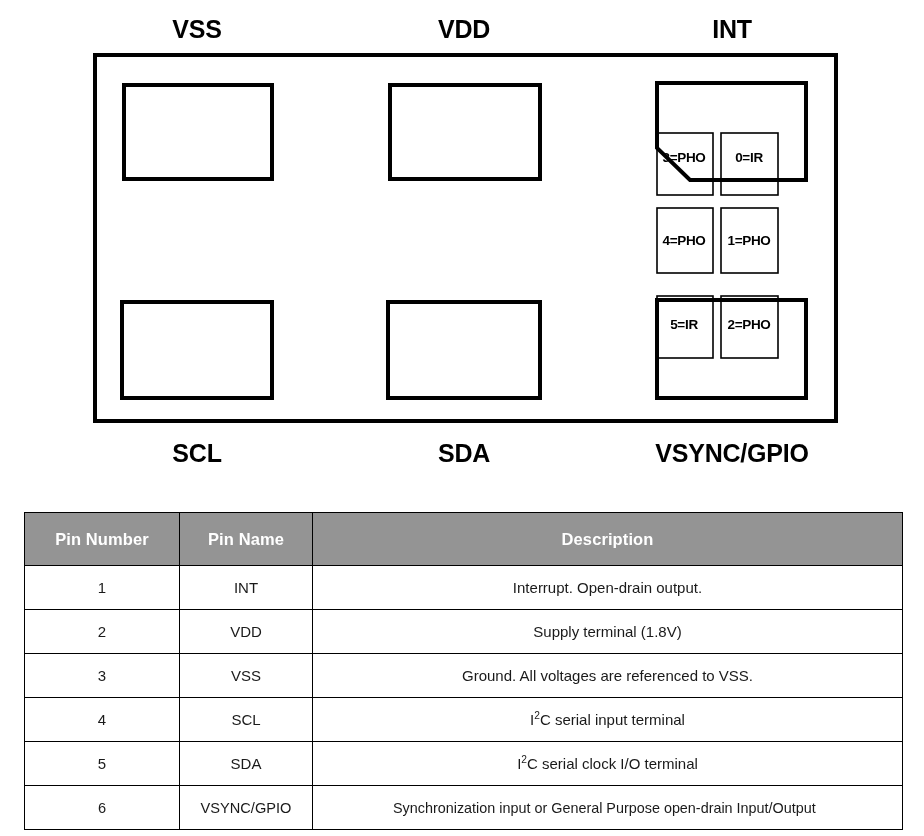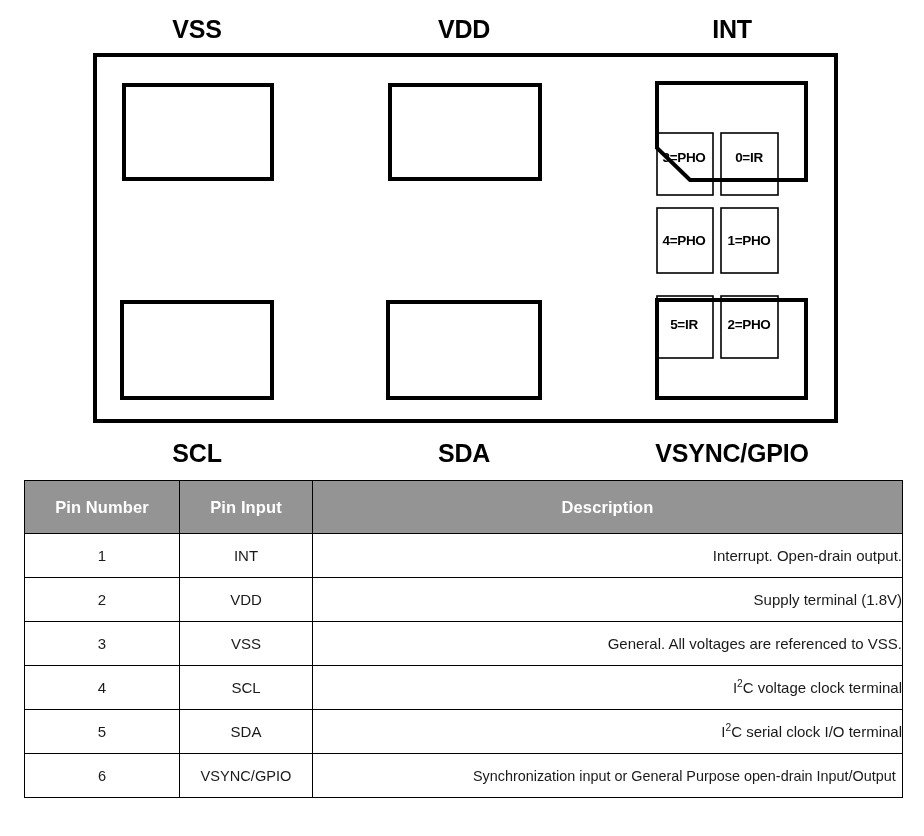--- a/index.html
+++ b/index.html
@@ -75,7 +75,7 @@
   #pin-table-wrap {
     position: absolute;
     left: 24px;
-    top: 480px;
+    top: 512px;
     width: 878px;
   }
   table.pin-table {

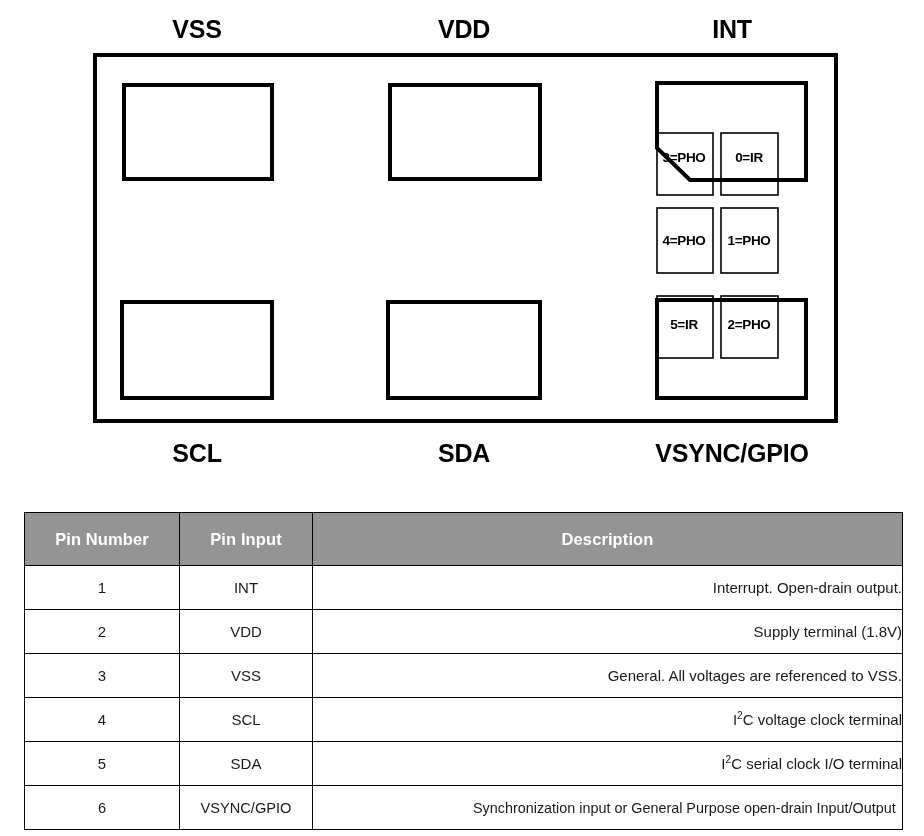--- a/index.html
+++ b/index.html
@@ -184,7 +184,7 @@
       <thead>
         <tr>
           <th>Pin Number</th>
-          <th>Pin Input</th>
+          <th>Pin Name</th>
           <th>Description</th>
         </tr>
       </thead>

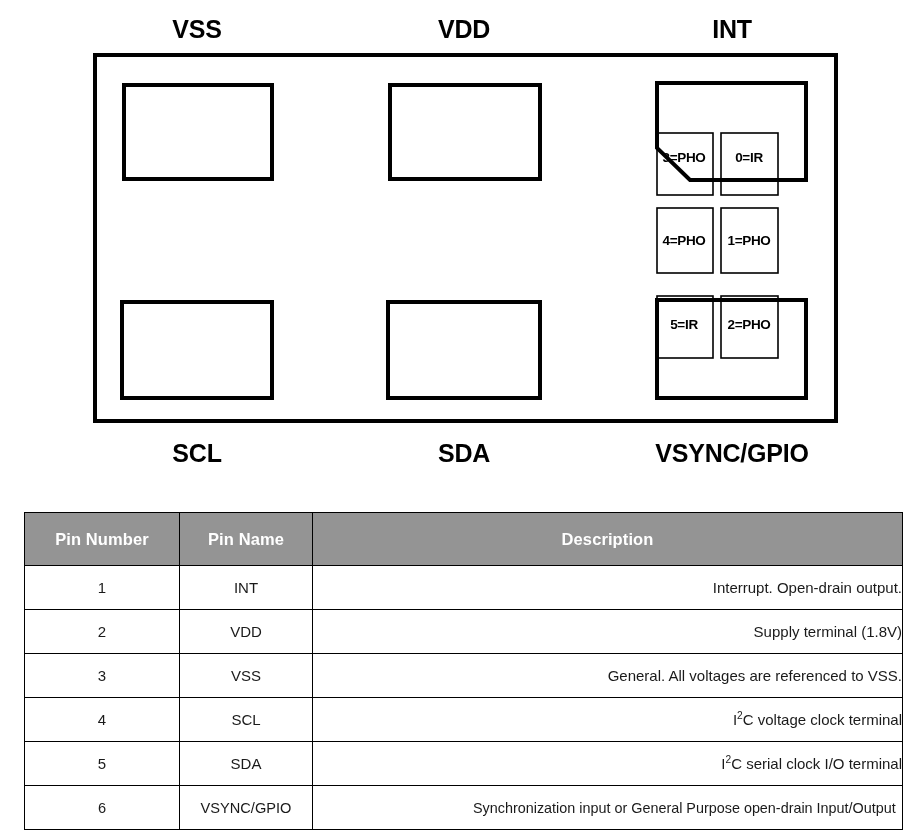--- a/index.html
+++ b/index.html
@@ -109,7 +109,7 @@
     text-align: center;
   }
   td.cell-desc {
-    text-align: right;
+    text-align: center;
     padding-left: 11px;
   }
   td.cell-desc .desc-text {

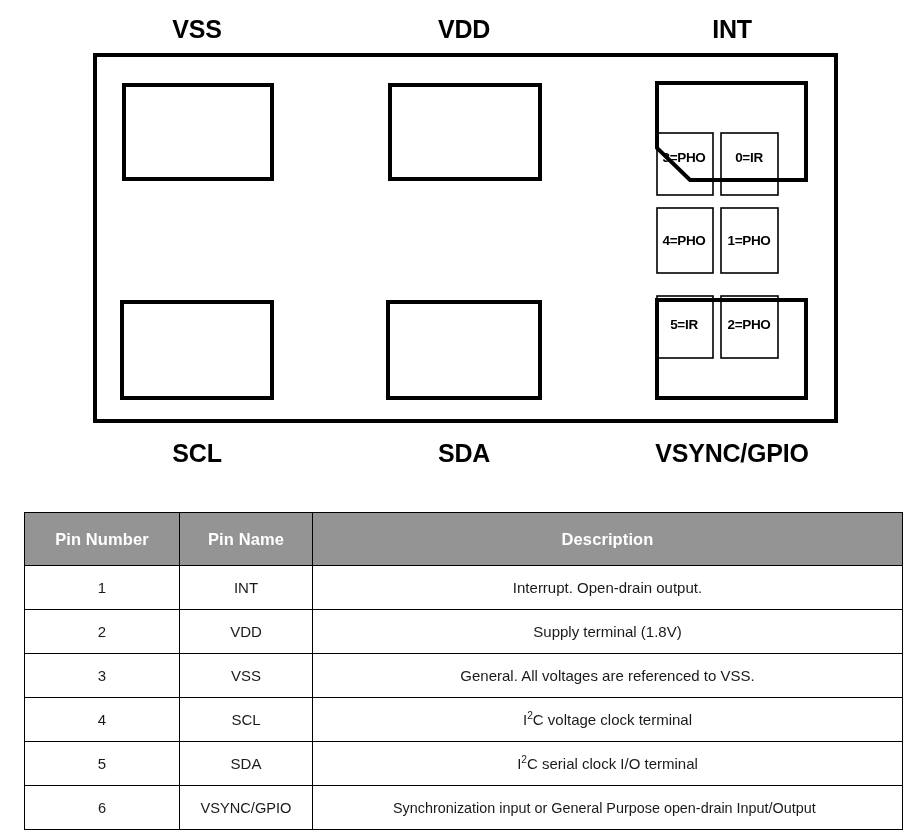--- a/index.html
+++ b/index.html
@@ -202,7 +202,7 @@
         <tr>
           <td class="cell-num">3</td>
           <td class="cell-name">VSS</td>
-          <td class="cell-desc"><span class="desc-text"><span></span><sup class="sup2"></sup><span>General. All voltages are referenced to VSS.</span></span></td>
+          <td class="cell-desc"><span class="desc-text"><span></span><sup class="sup2"></sup><span>Ground. All voltages are referenced to VSS.</span></span></td>
         </tr>
         <tr>
           <td class="cell-num">4</td>

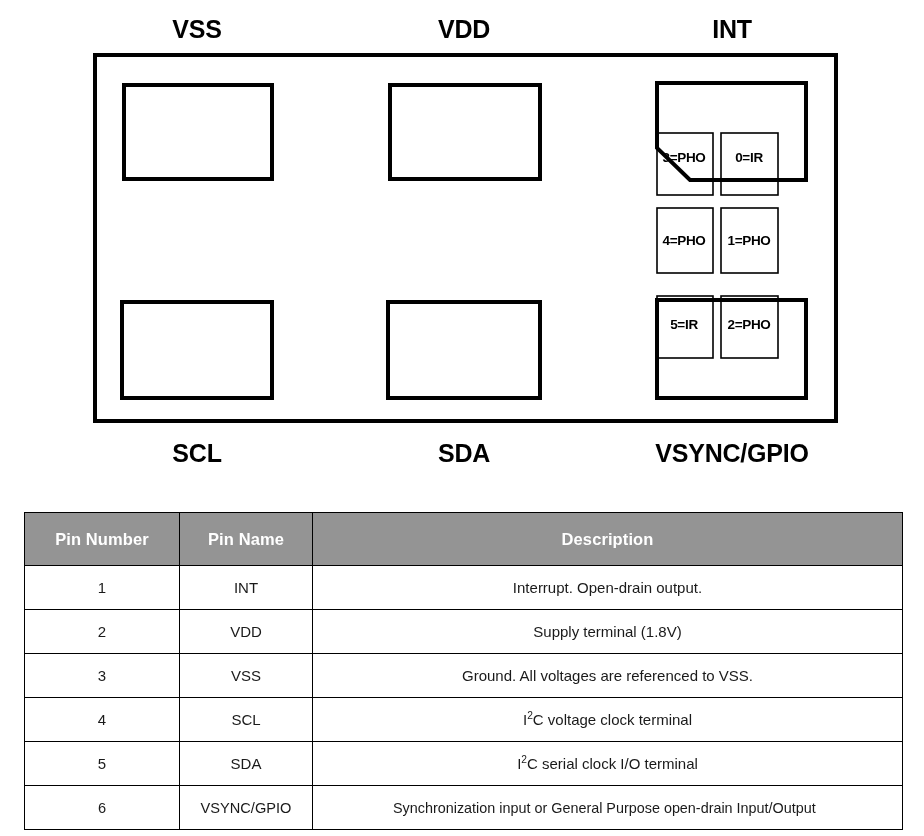--- a/index.html
+++ b/index.html
@@ -207,7 +207,7 @@
         <tr>
           <td class="cell-num">4</td>
           <td class="cell-name">SCL</td>
-          <td class="cell-desc"><span class="desc-text"><span>I</span><sup class="sup2">2</sup><span>C voltage clock terminal</span></span></td>
+          <td class="cell-desc"><span class="desc-text"><span>I</span><sup class="sup2">2</sup><span>C serial input terminal</span></span></td>
         </tr>
         <tr>
           <td class="cell-num">5</td>

